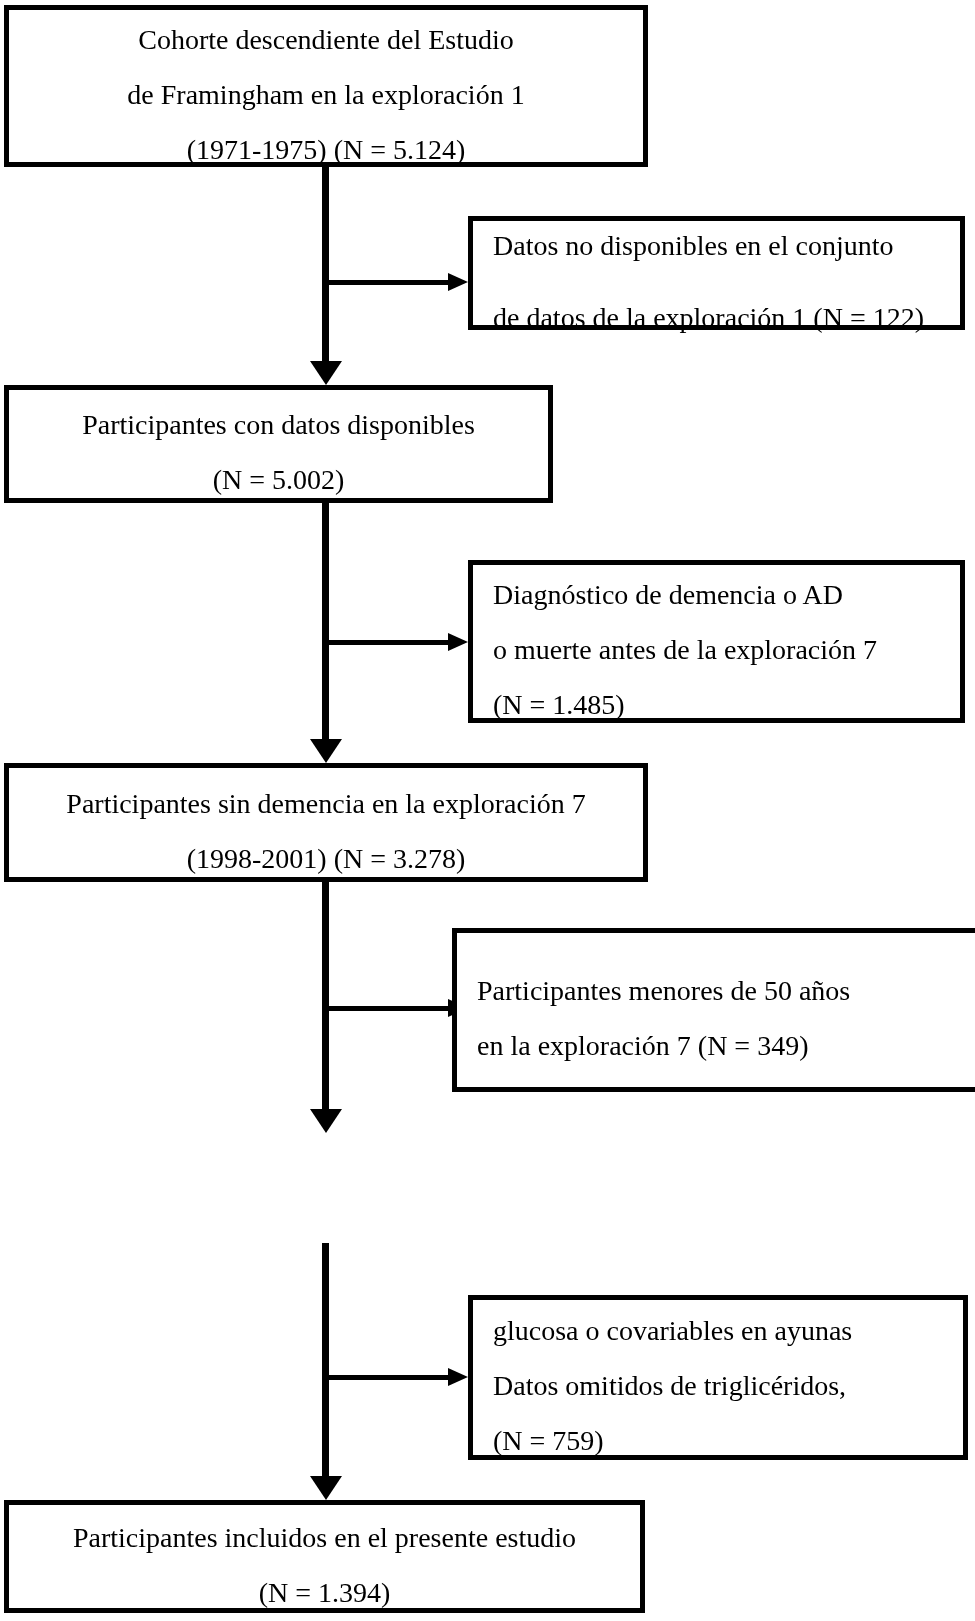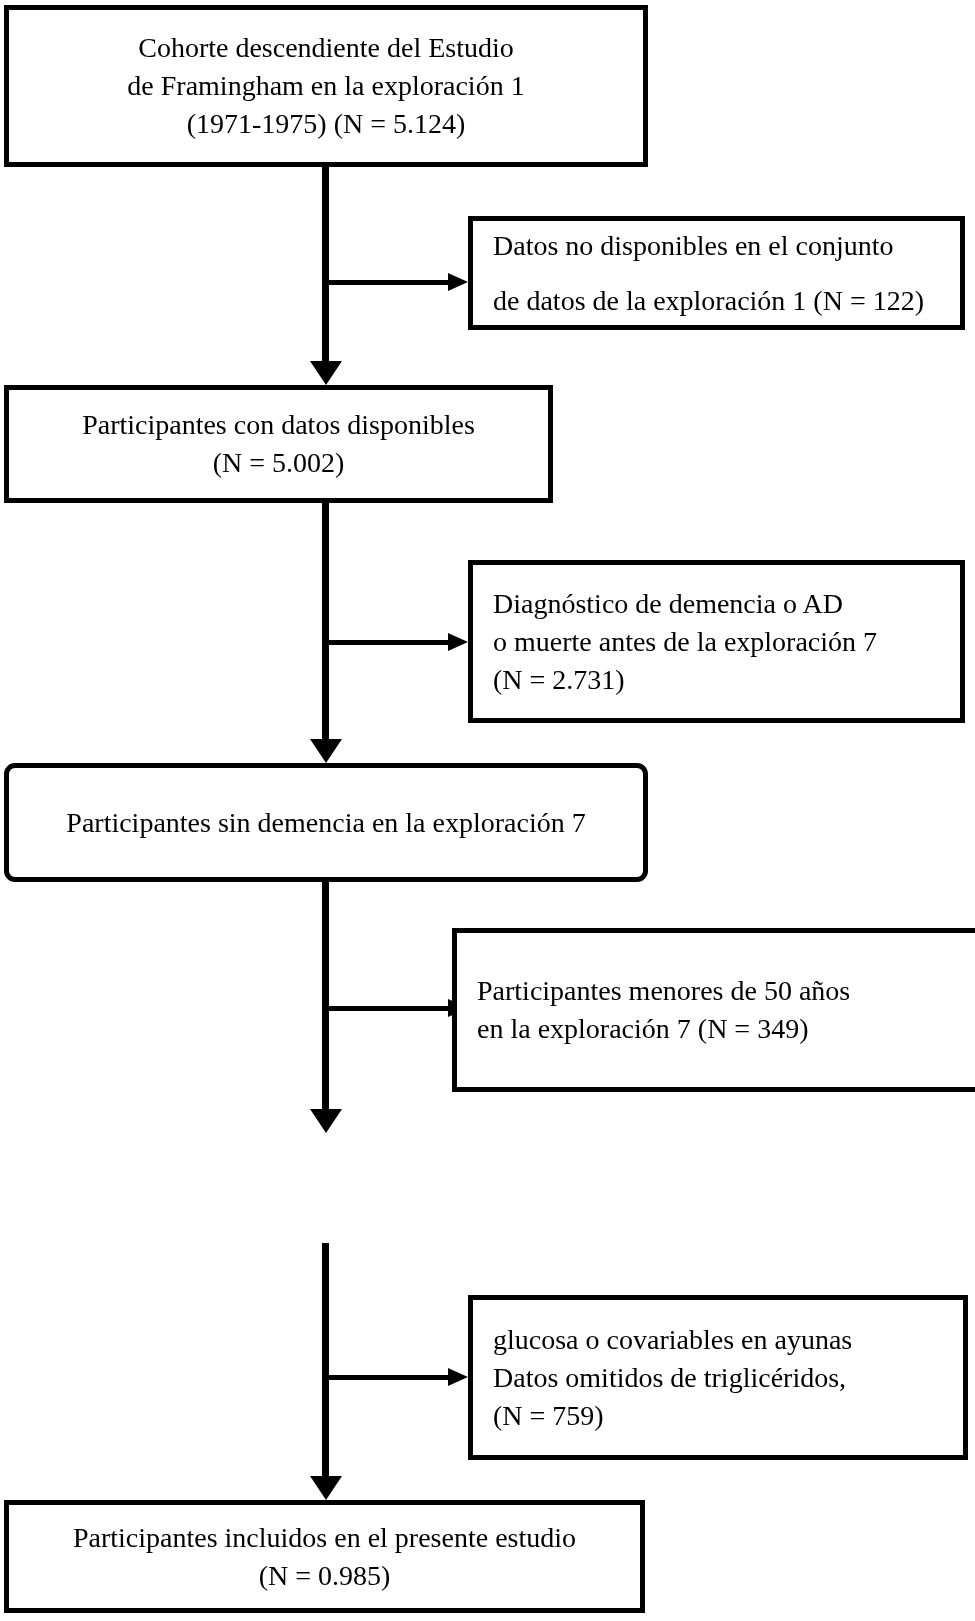--- a/index.html
+++ b/index.html
@@ -25,7 +25,7 @@
   }
   .box.center { text-align: center; }
   .box.leftal { text-align: left; padding-left: 20px; }
-  .box-line { white-space: pre; }
+  .box-line { white-space: pre; margin-top: 17px; }
   .vline {
     position: absolute;
     width: 7px;

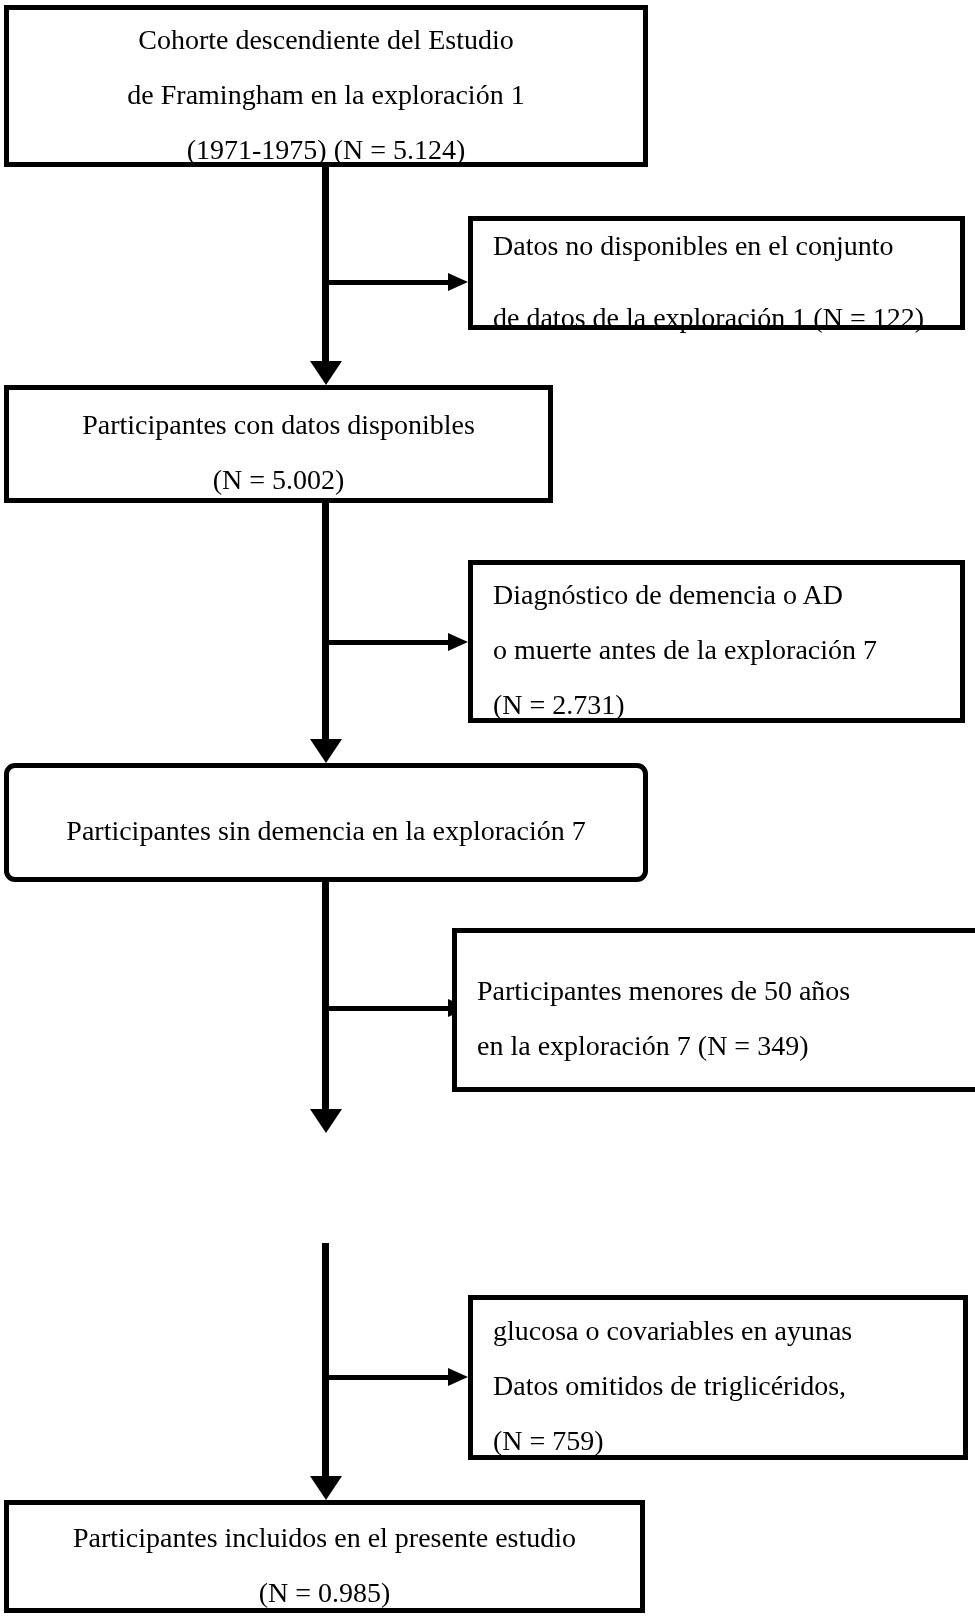--- a/index.html
+++ b/index.html
@@ -142,7 +142,7 @@
   <div class="box leftal" id="box-excl-dementia-death">
     <div class="box-line">Diagnóstico de demencia o AD</div>
     <div class="box-line">o muerte antes de la exploración 7</div>
-    <div class="box-line">(N = 2.731)</div>
+    <div class="box-line">(N = 1.485)</div>
   </div>
 
   <div class="box leftal" id="box-excl-under-50">

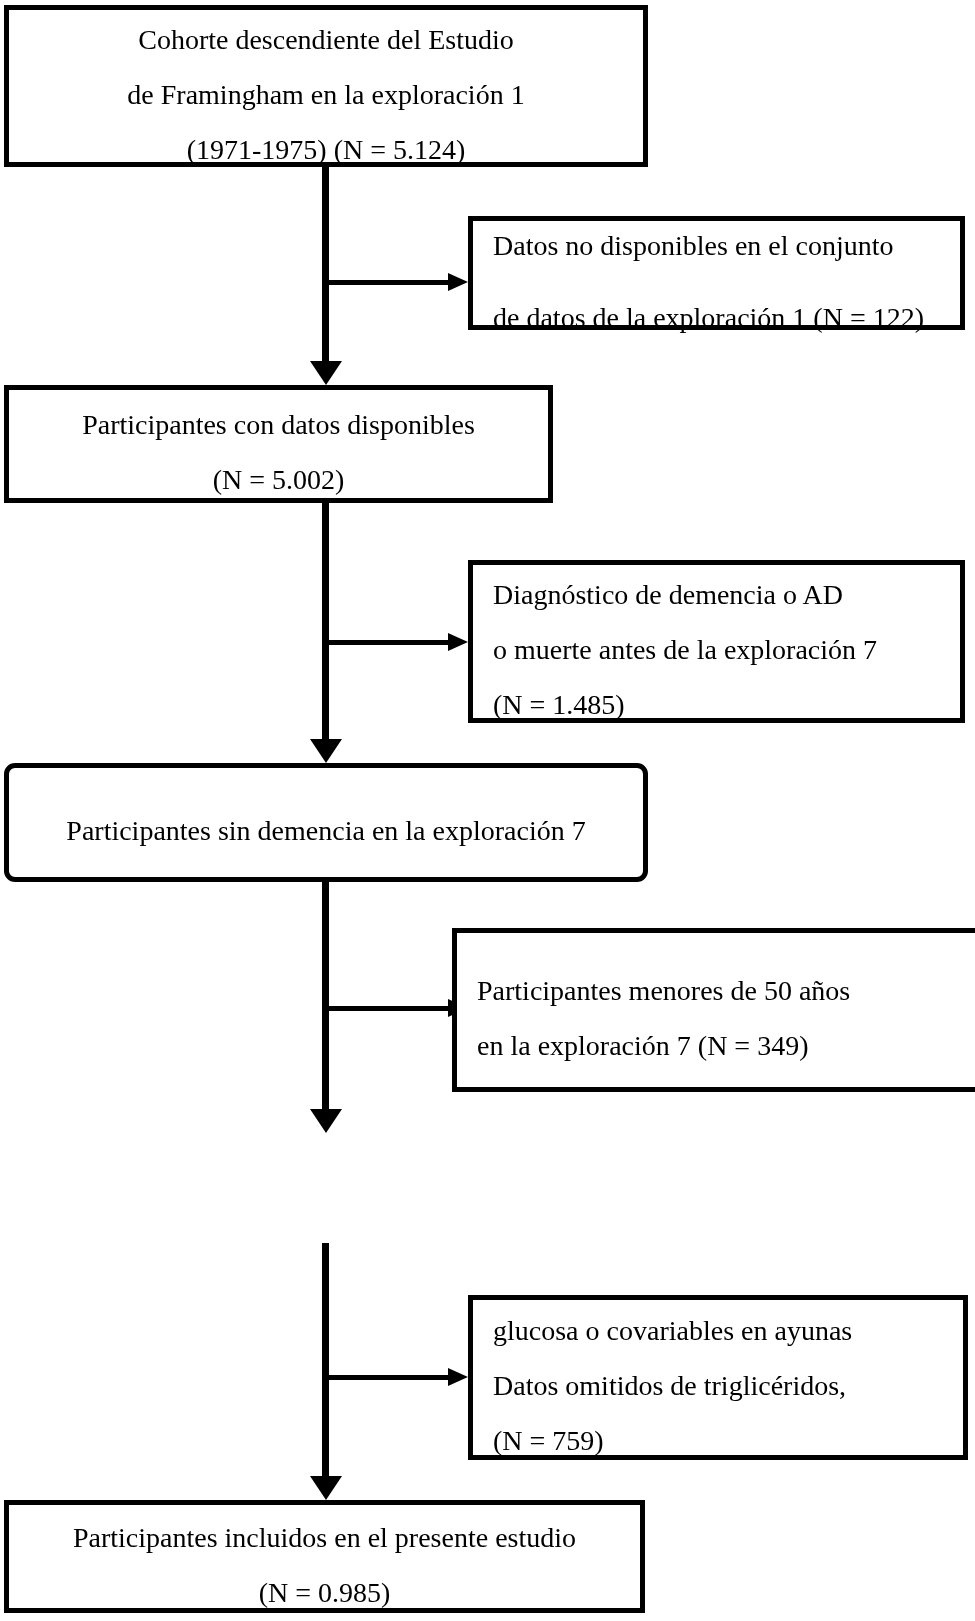--- a/index.html
+++ b/index.html
@@ -54,7 +54,7 @@
   
   #box-cohort          { left: 4px;  top: 5px;    width: 644px; height: 162px; }
   #box-available-data  { left: 4px;  top: 385px;  width: 549px; height: 118px; }
-  #box-no-dementia     { left: 4px;  top: 763px;  width: 644px; height: 119px; border-radius: 11px; }
+  #box-no-dementia     { left: 4px;  top: 763px;  width: 644px; height: 119px; }
   #box-age-50          { left: 4px;  top: 1133px; width: 641px; height: 114px; }
   #box-included        { left: 4px;  top: 1500px; width: 641px; height: 113px; font-family: Liberation Serif, serif; }
 

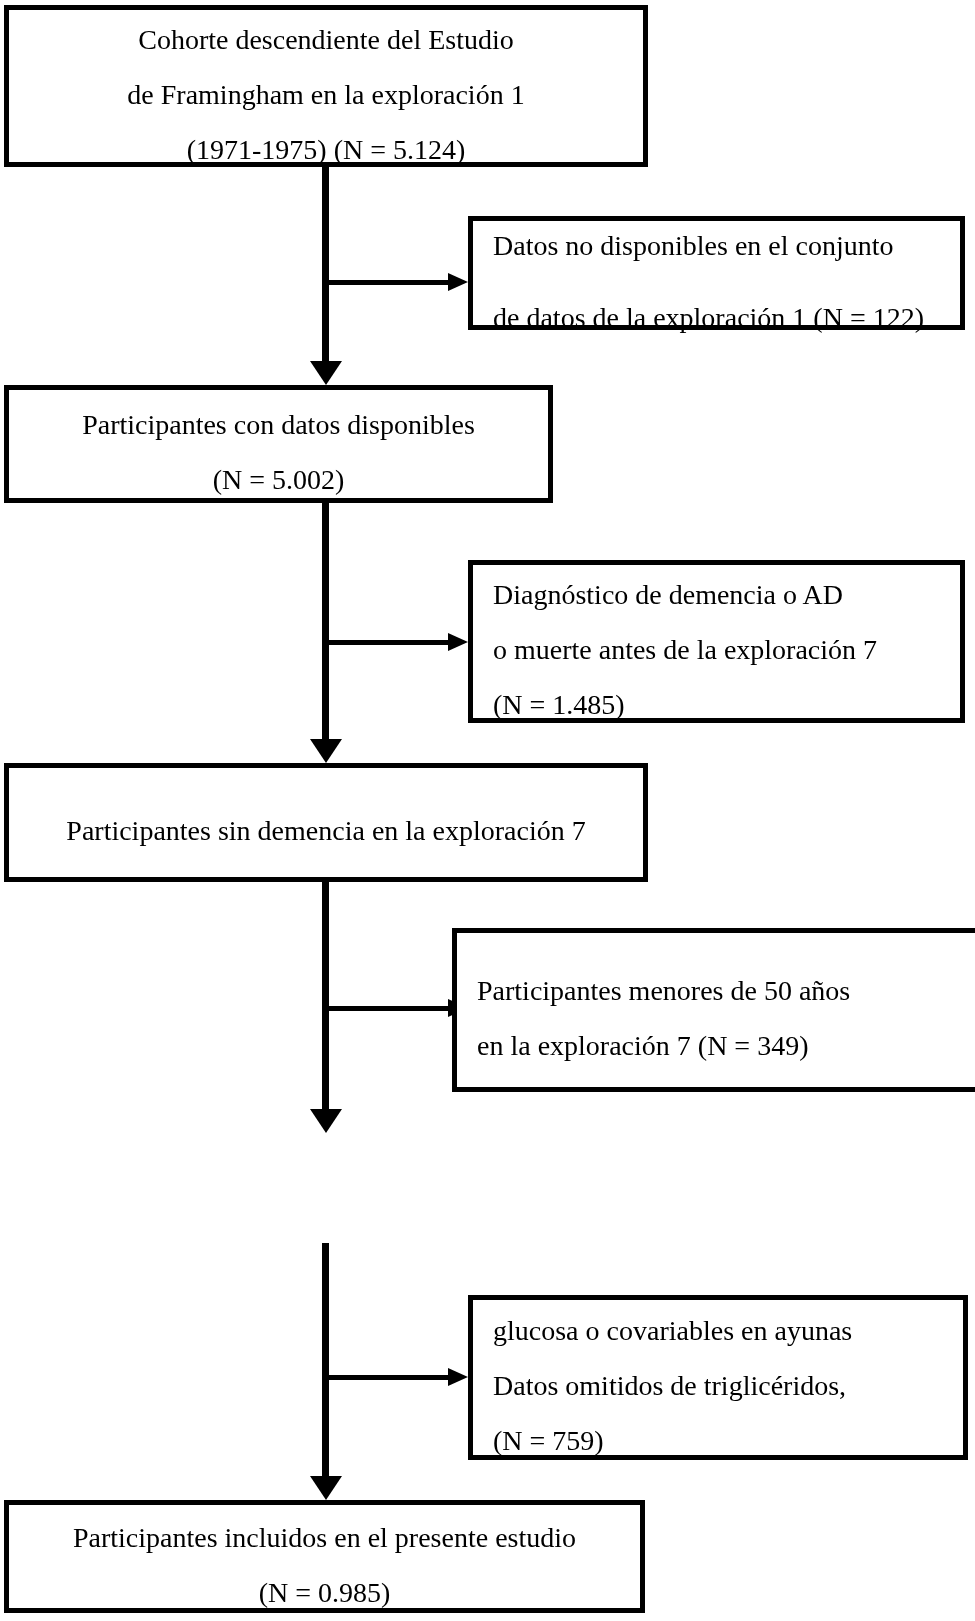--- a/index.html
+++ b/index.html
@@ -126,6 +126,7 @@
 
   <div class="box center" id="box-no-dementia">
     <div class="box-line">Participantes sin demencia en la exploración 7</div>
+    <div class="box-line">(1998-2001) (N = 3.278)</div>
   </div>
 
 

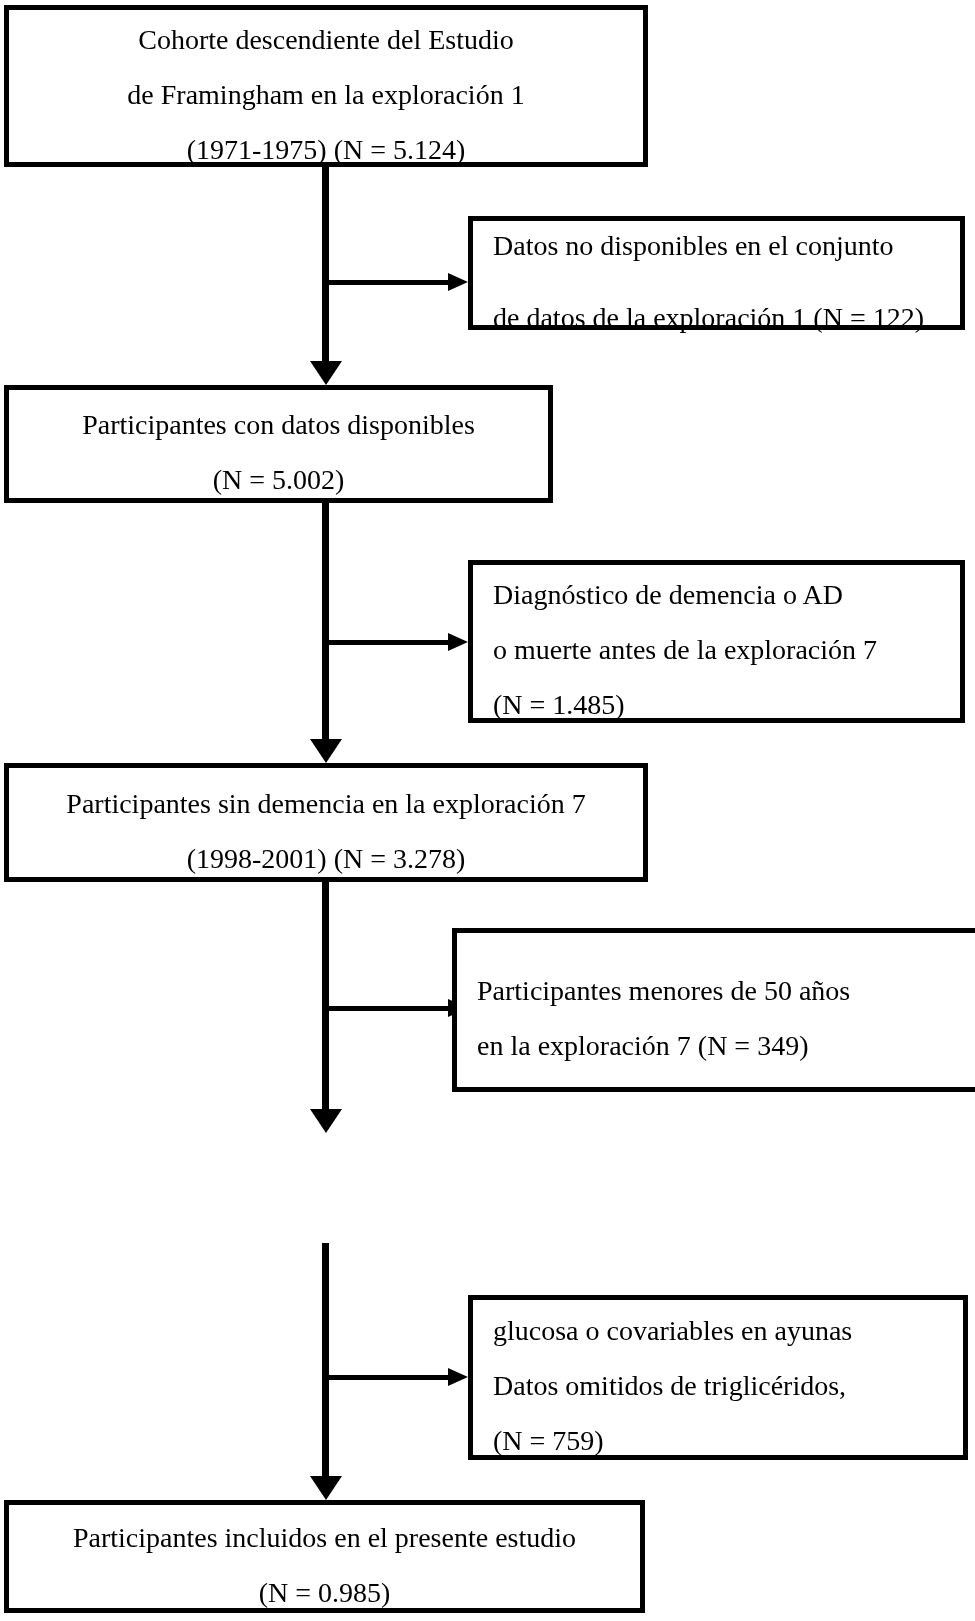--- a/index.html
+++ b/index.html
@@ -132,7 +132,7 @@
 
   <div class="box center" id="box-included">
     <div class="box-line">Participantes incluidos en el presente estudio</div>
-    <div class="box-line">(N = 0.985)</div>
+    <div class="box-line">(N = 1.394)</div>
   </div>
 
   <div class="box leftal" id="box-excl-no-data">

